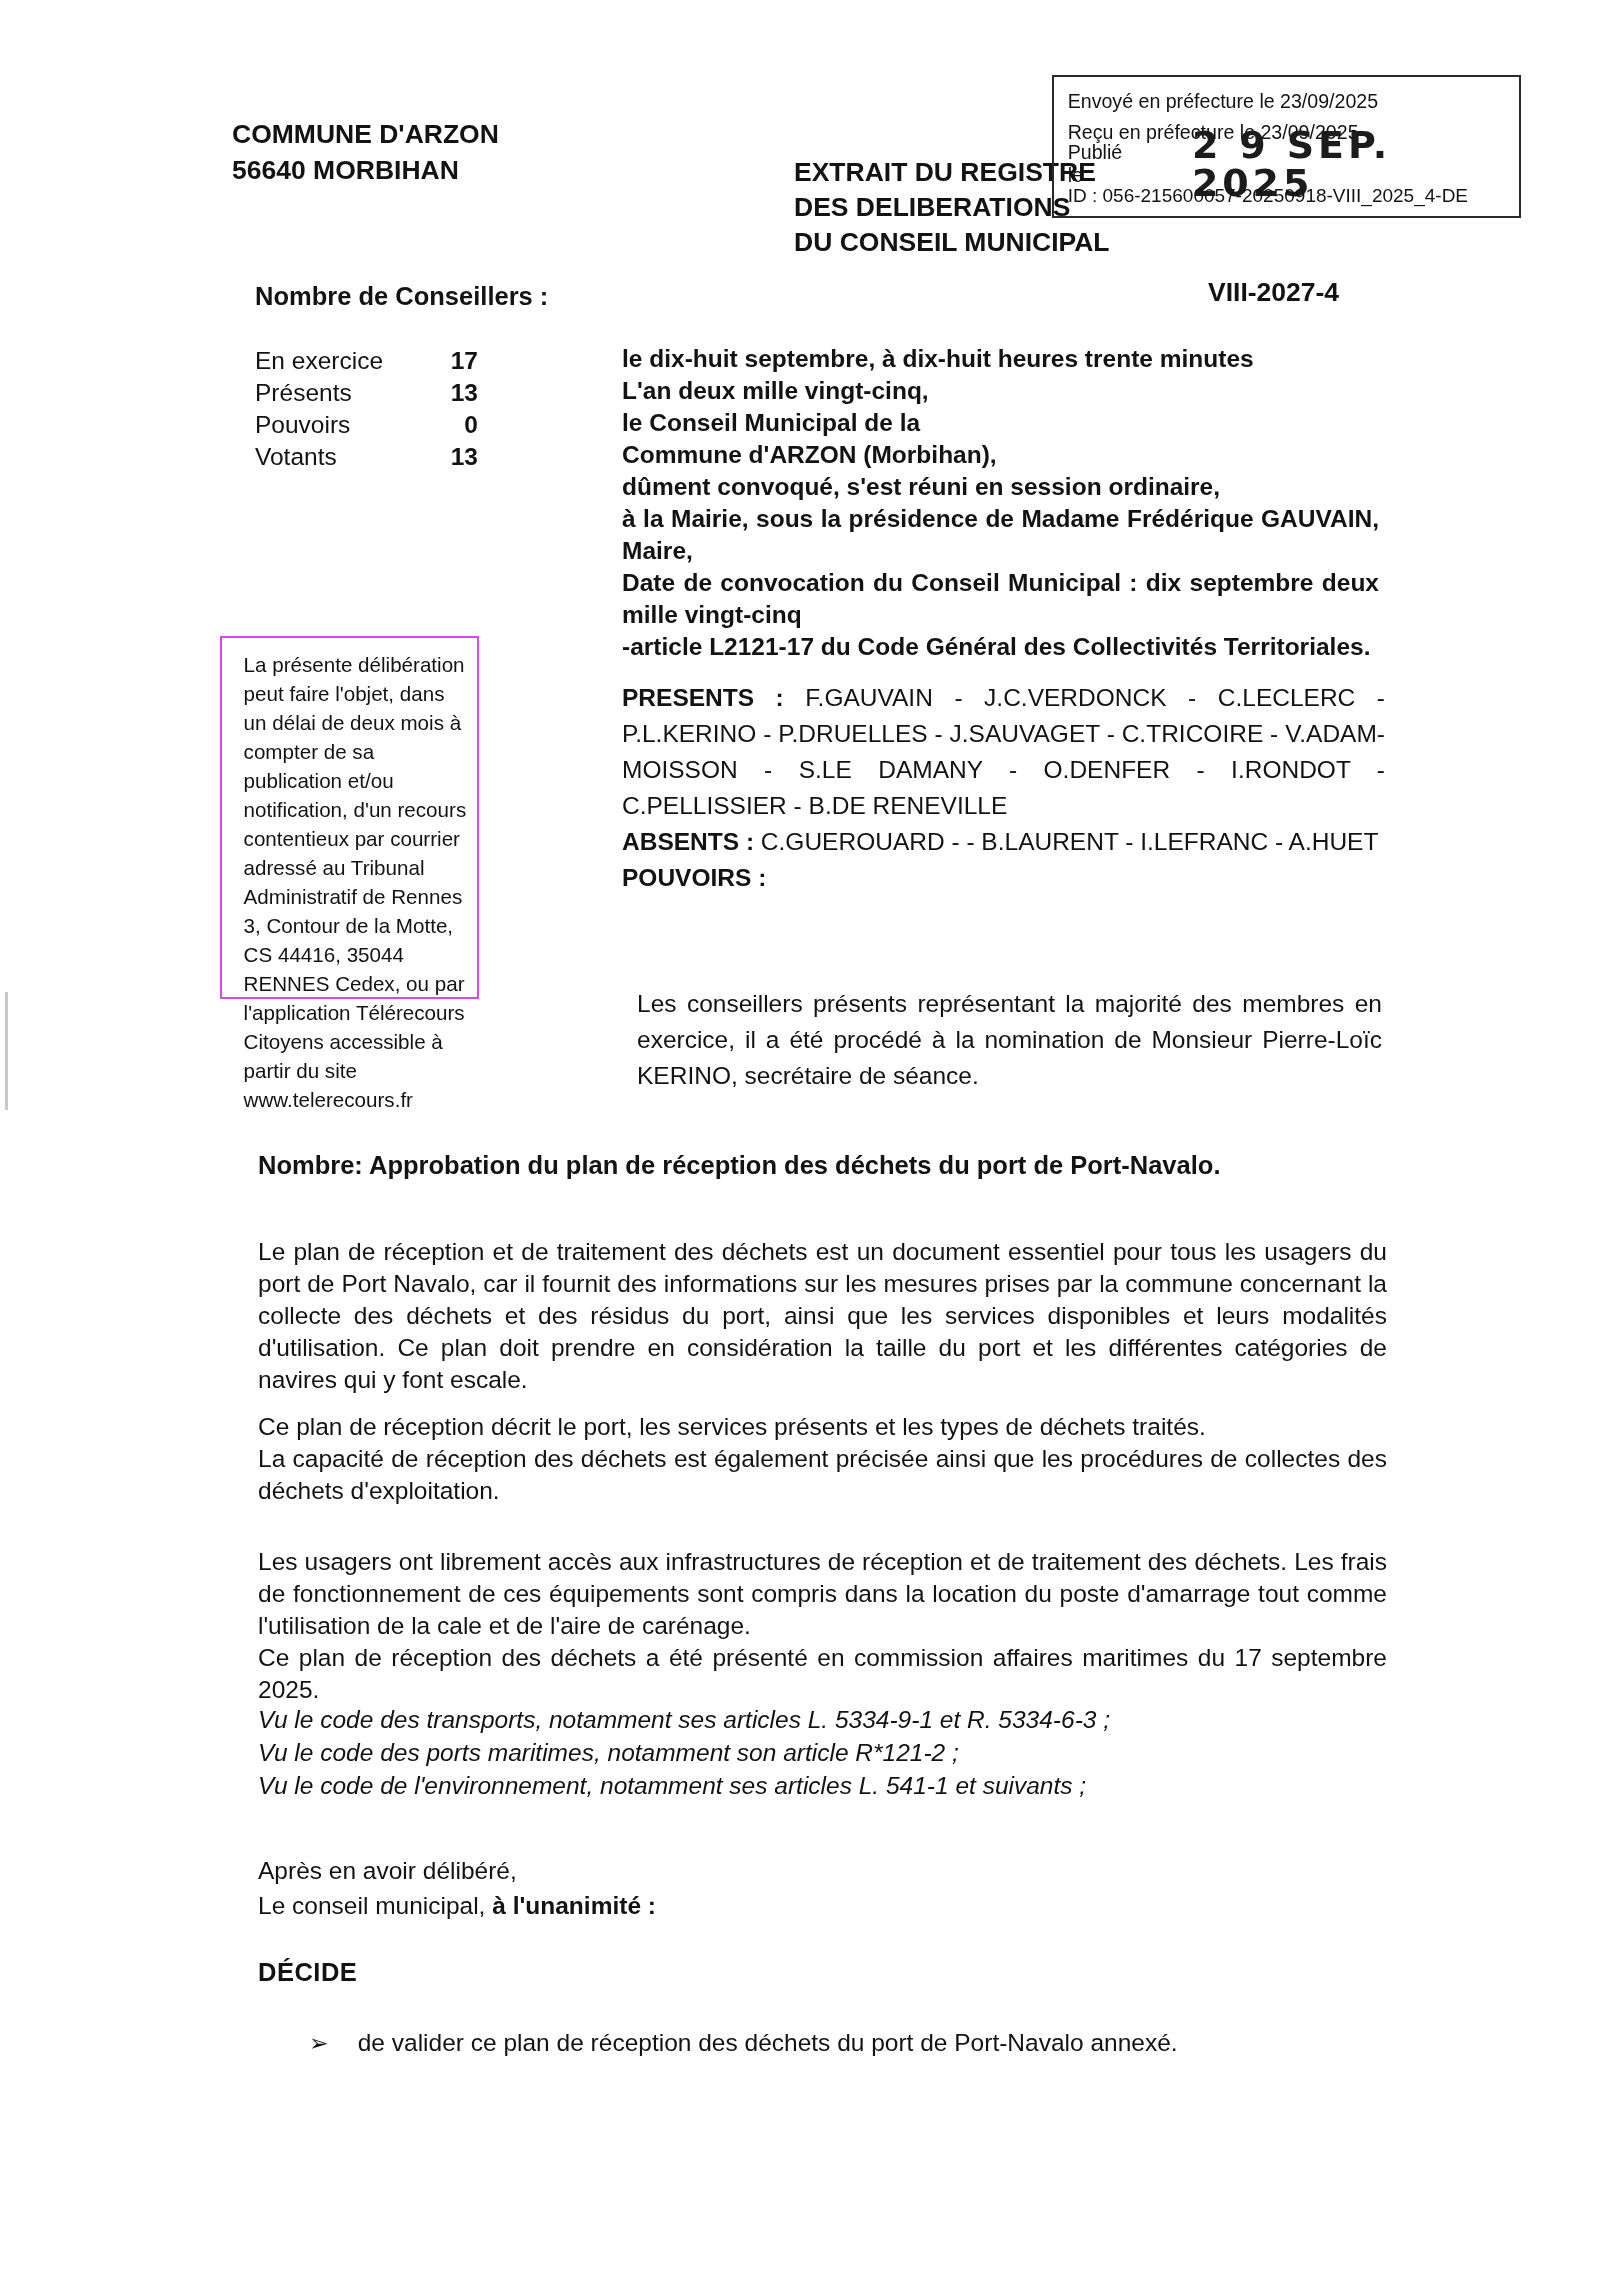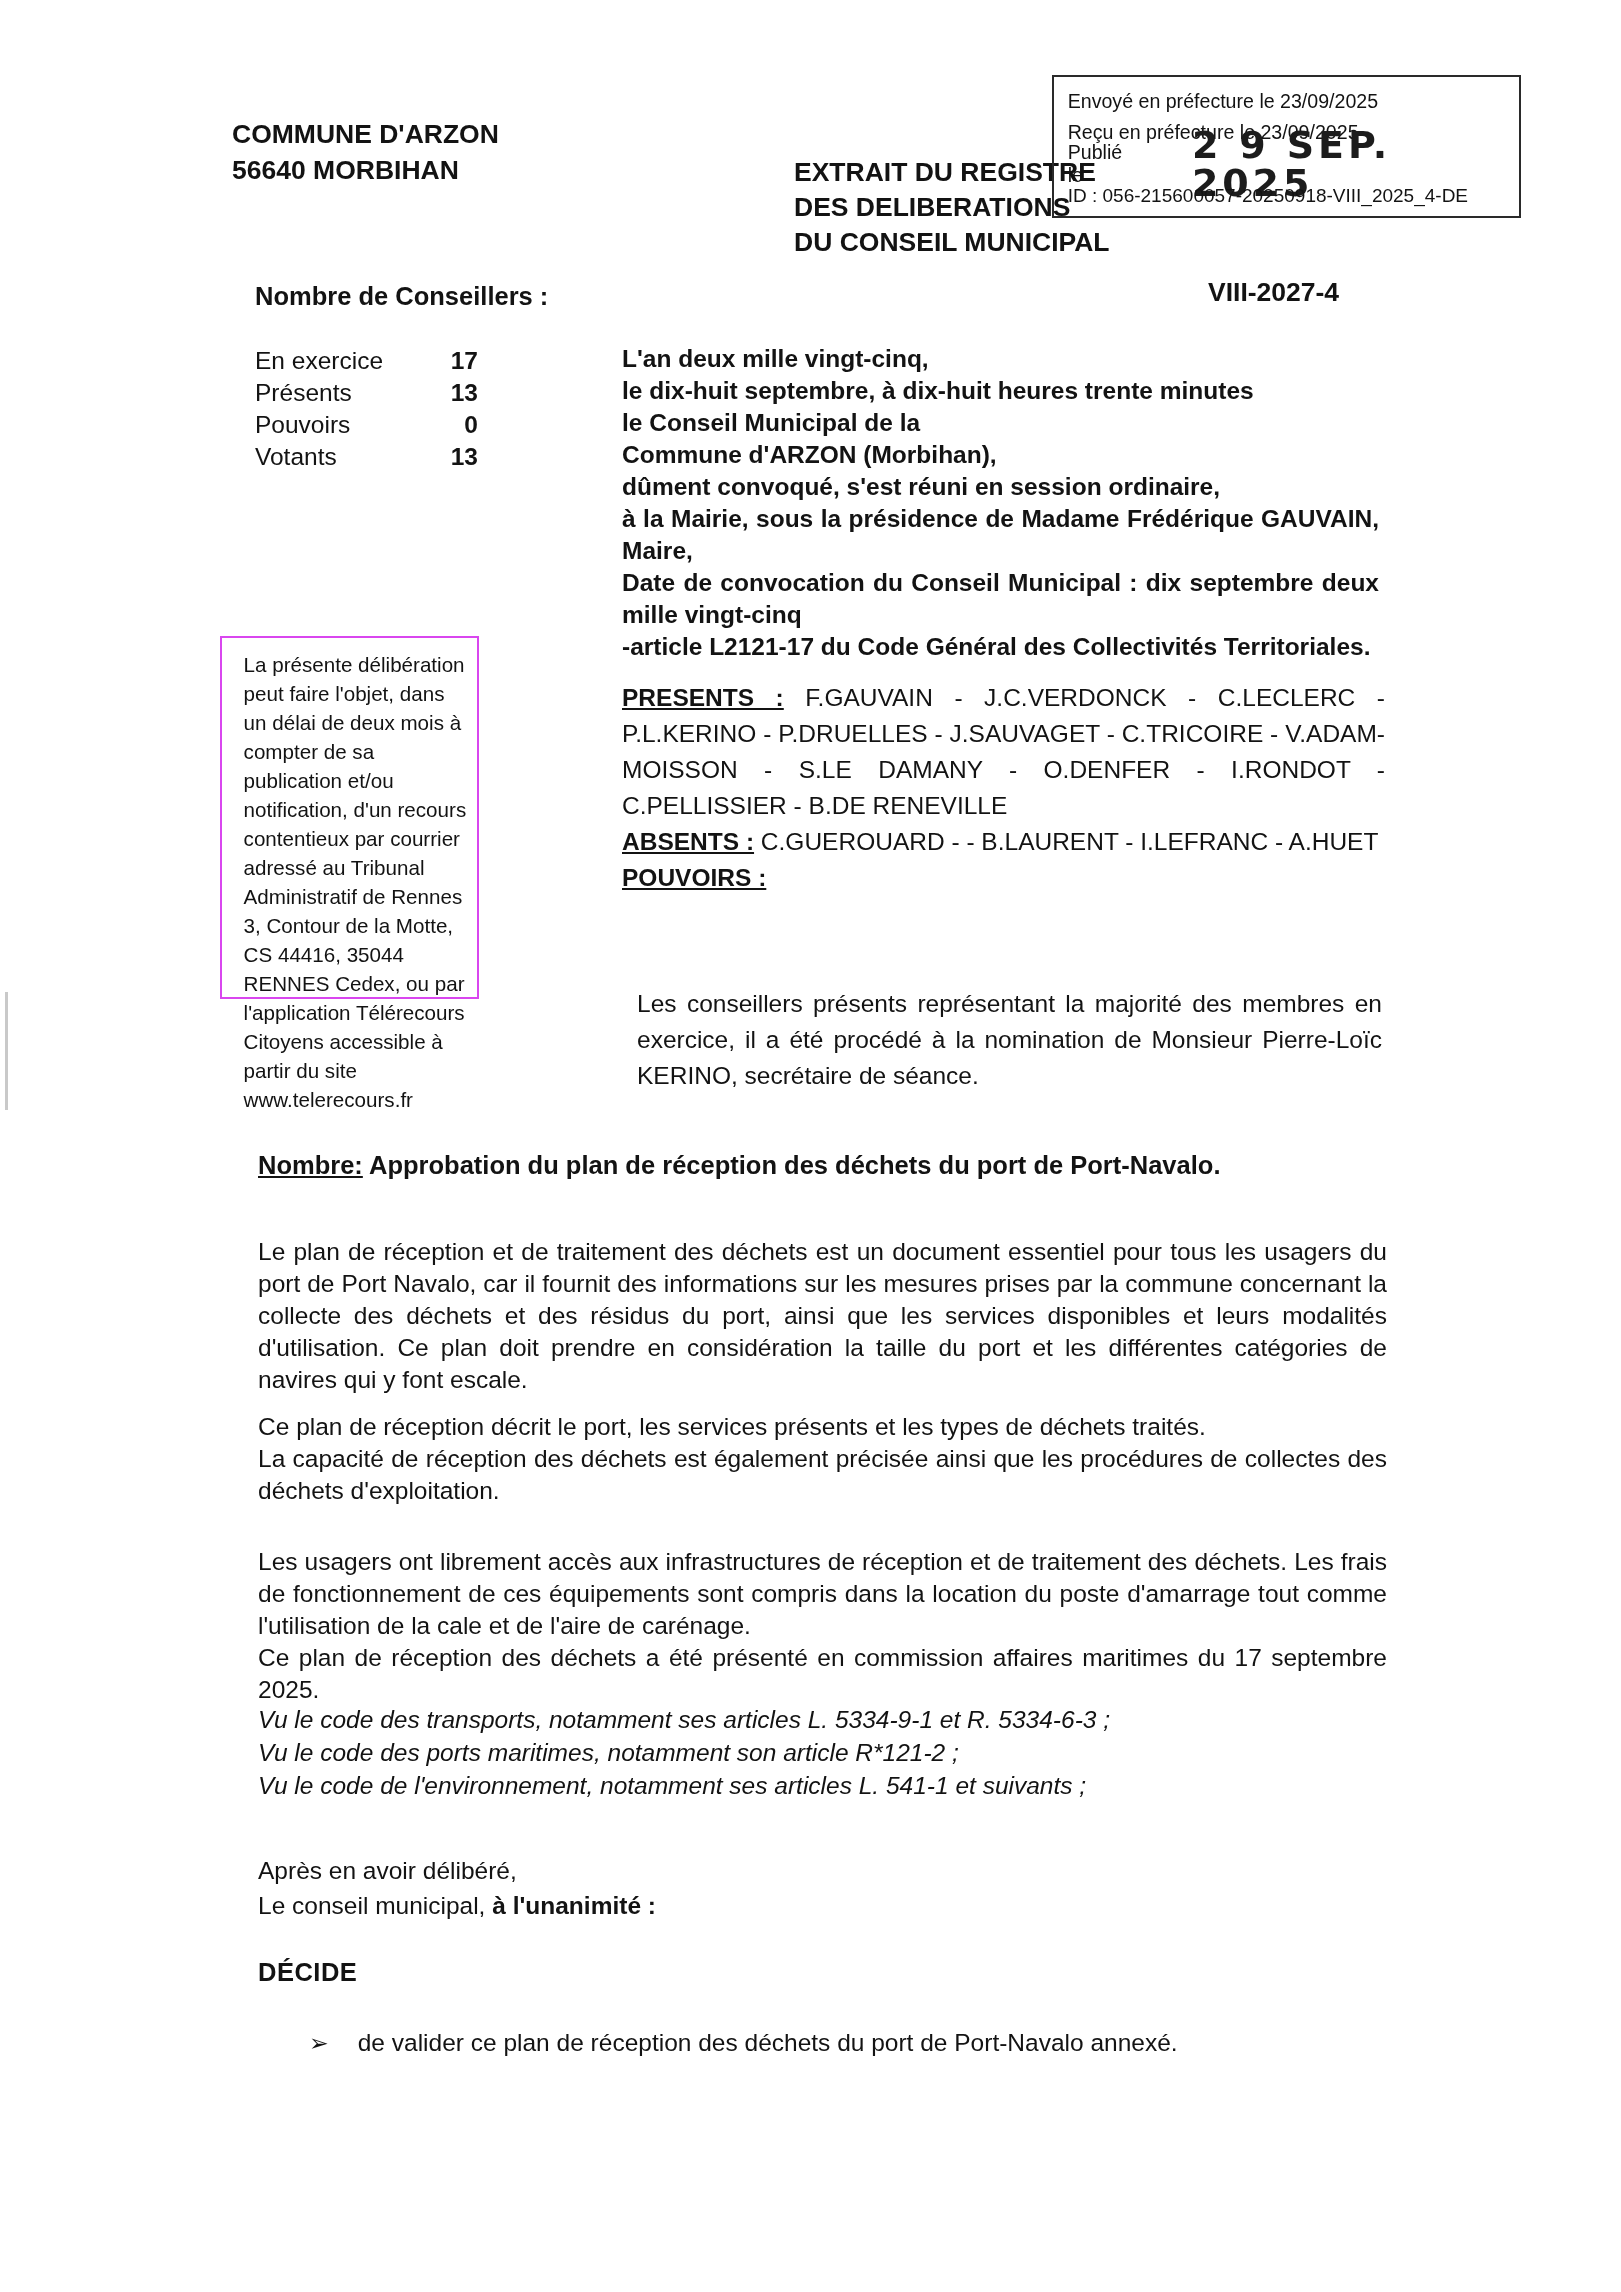--- a/index.html
+++ b/index.html
@@ -124,8 +124,8 @@
   </div>
 
   <div class="abs session">
+    <div>le dix-huit septembre, à dix-huit heures trente minutes</div>
     <div>L'an deux mille vingt-cinq,</div>
-    <div>le dix-huit septembre, à dix-huit heures trente minutes</div>
     <div>le Conseil Municipal de la</div>
     <div>Commune d'ARZON (Morbihan),</div>
     <div>dûment convoqué, s'est réuni en session ordinaire,</div>

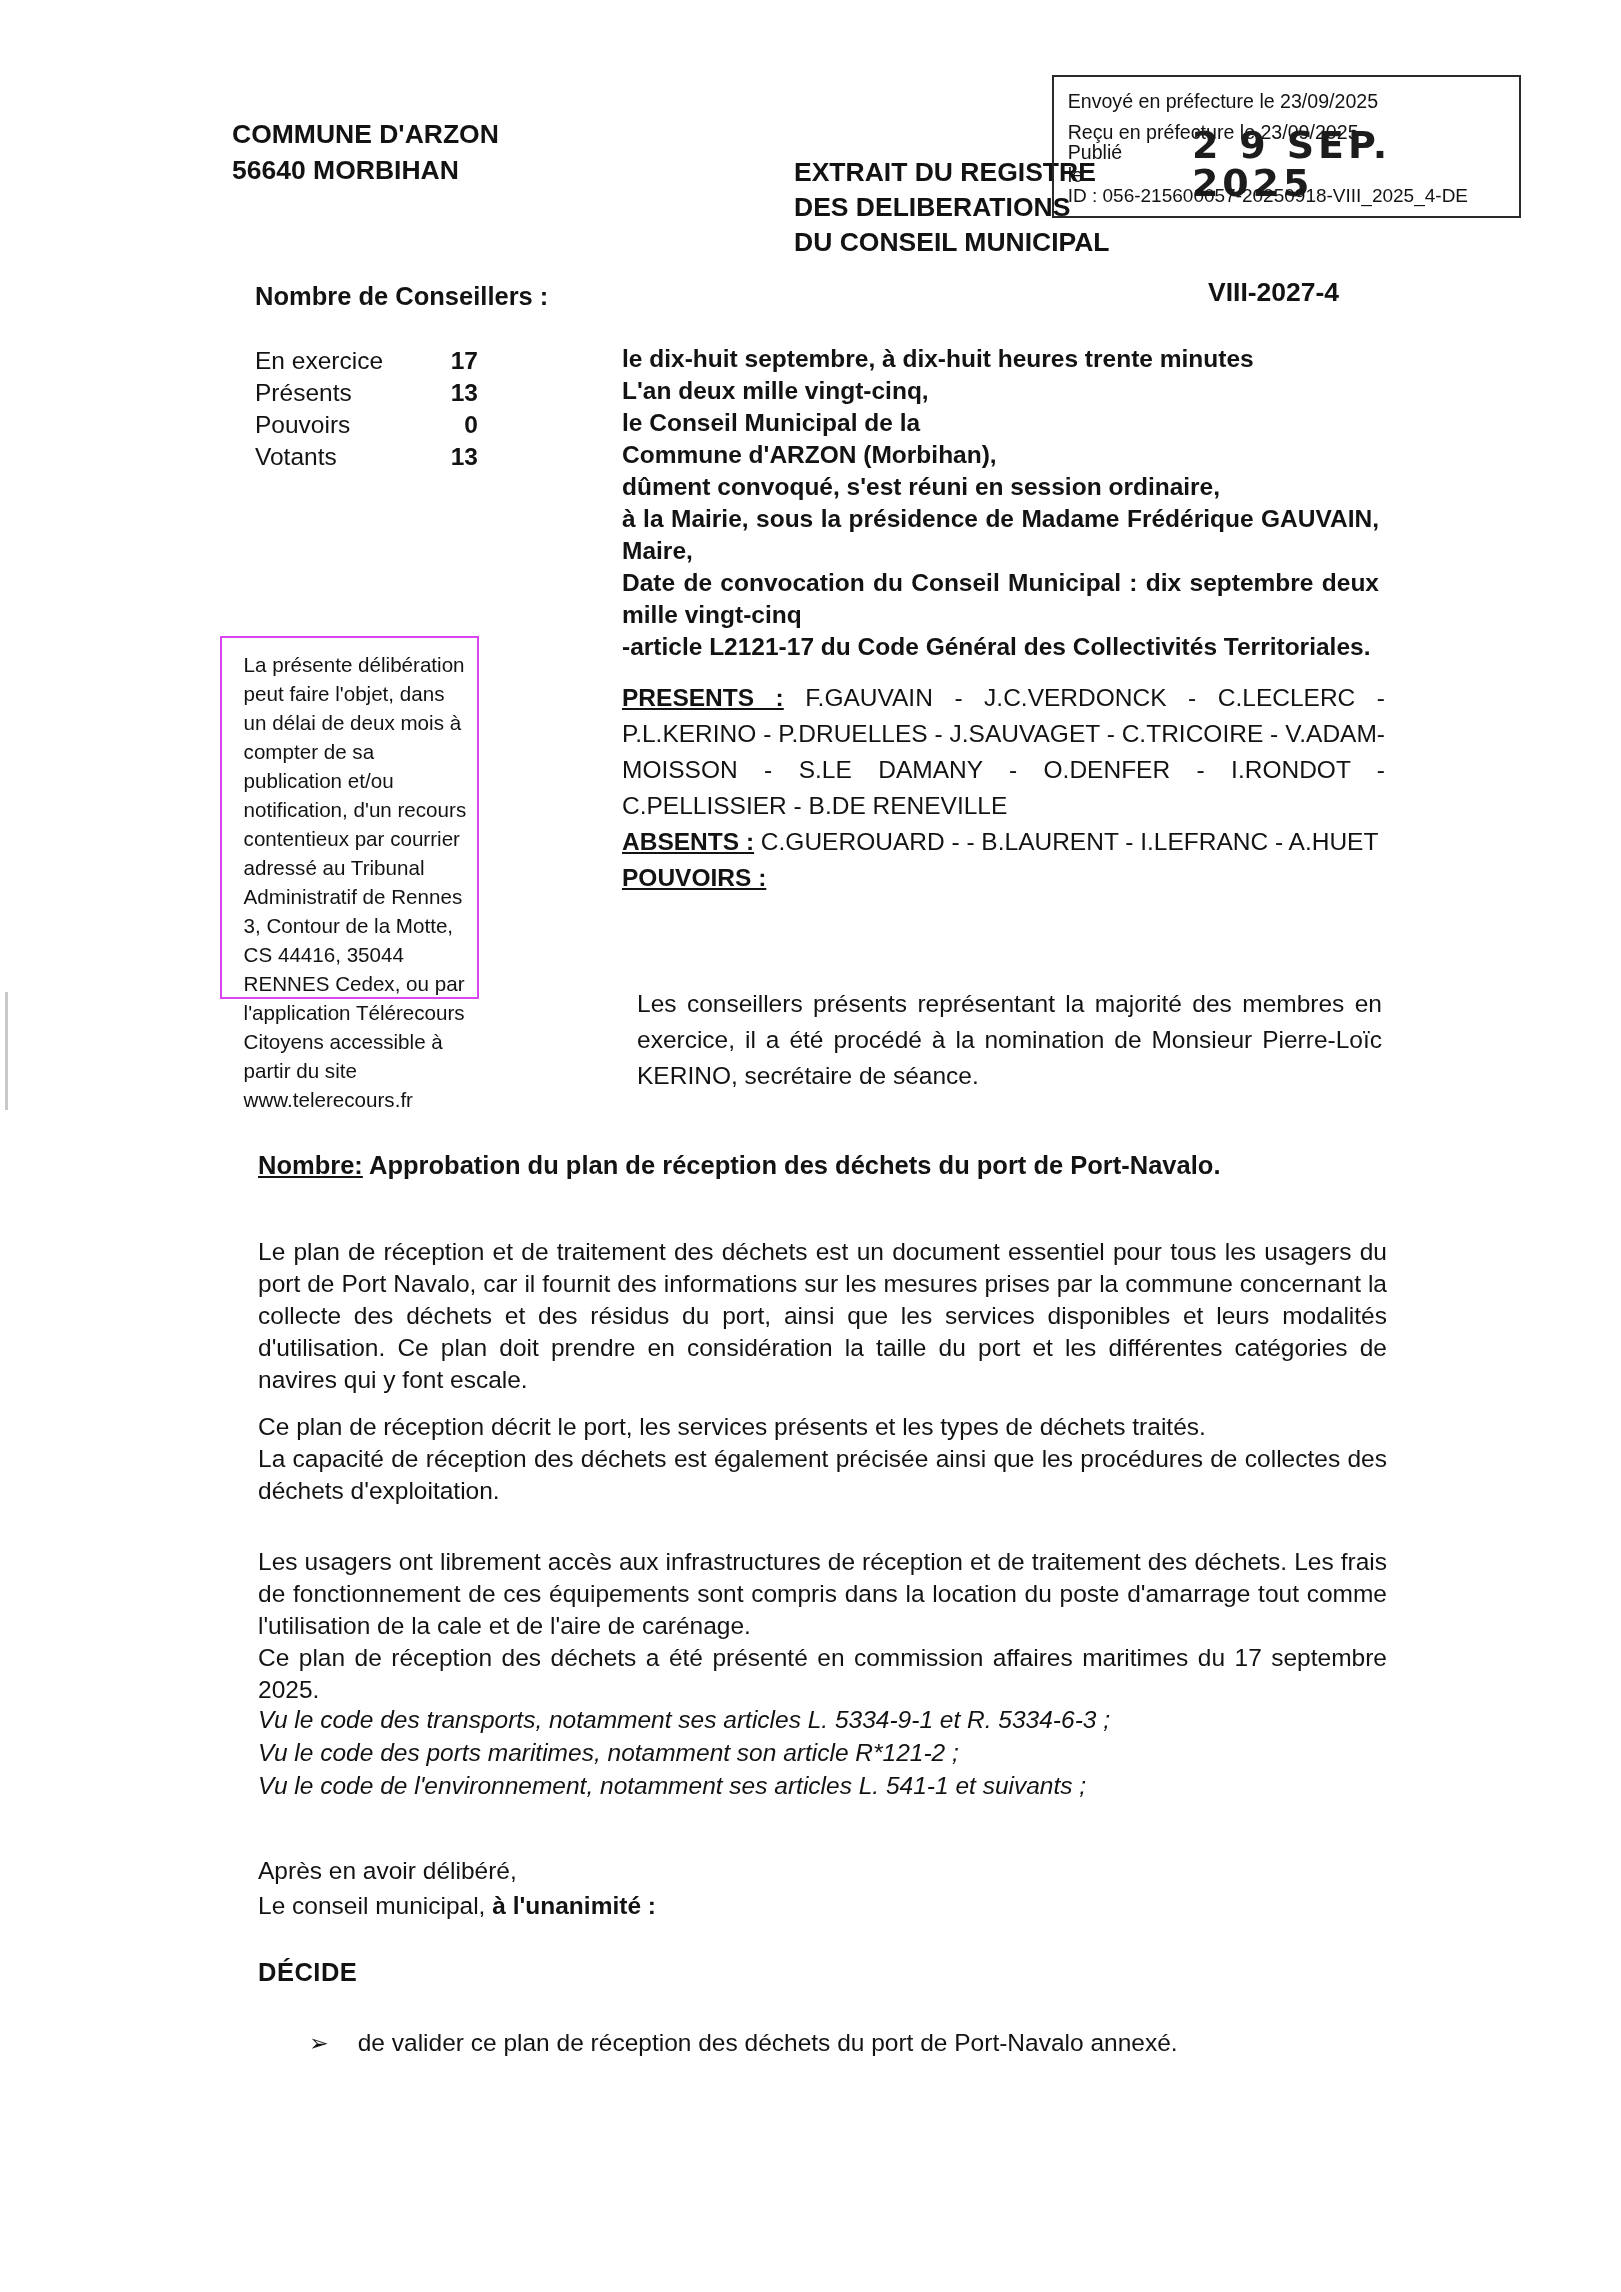--- a/index.html
+++ b/index.html
@@ -13,7 +13,7 @@
   }
   .abs{position:absolute;}
   .b{font-weight:bold;}
-  .u{text-decoration:underline;}
+  .u{}
   .preline{white-space:pre-line;}
 
   .commune{left:232px;top:116px;font-size:26.5px;font-weight:bold;line-height:36px;}

